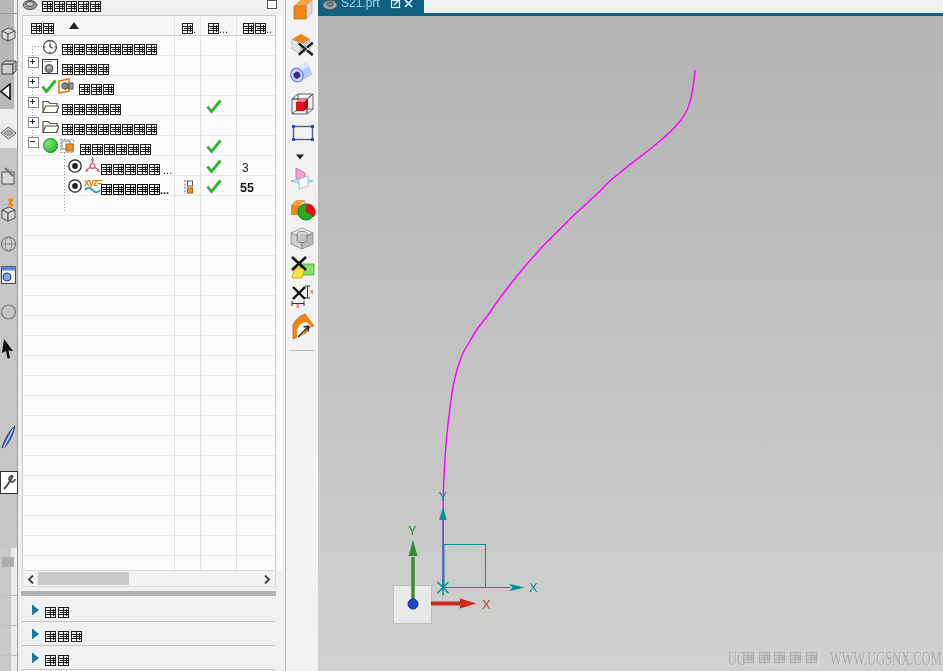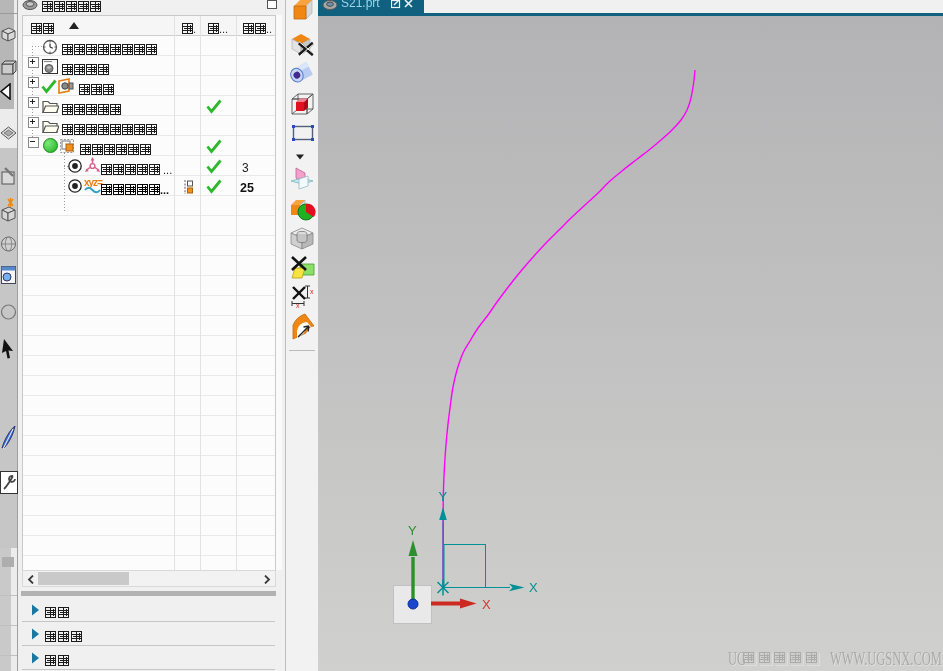--- a/index.html
+++ b/index.html
@@ -261,7 +261,7 @@
           <polyline points="1.5,7.5 5.5,12.5 14.5,1.5" fill="none" stroke="#2db82d" stroke-width="2.8"></polyline>
         </svg>
       <div class="abs" style="left:219px;top:145px;font-size:12px;color:#1c1c1c;">3</div>
-      <div class="abs" style="left:217px;top:165px;font-size:12.5px;font-weight:bold;color:#111;">25</div>
+      <div class="abs" style="left:217px;top:165px;font-size:12.5px;font-weight:bold;color:#111;">55</div>
 
       <svg class="abs" style="left:159px;top:163px;" width="12" height="16" viewBox="0 0 12 16">
         <line x1="3" y1="1" x2="3" y2="15" stroke="#777" stroke-width="1.2" stroke-dasharray="2 1.4"></line>

